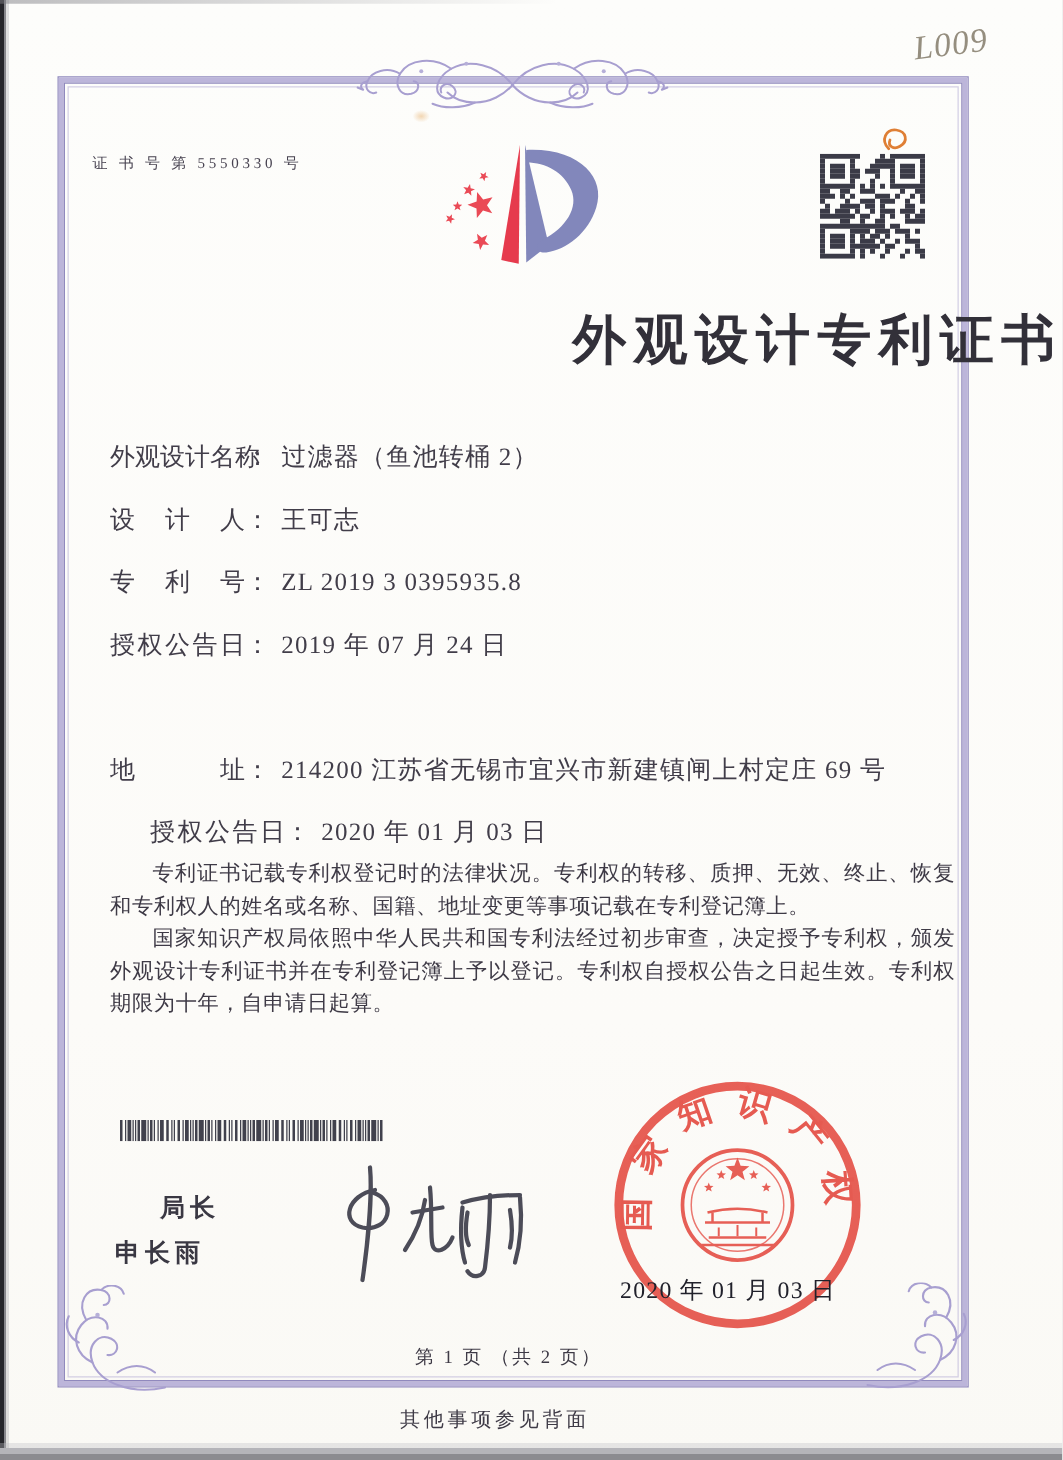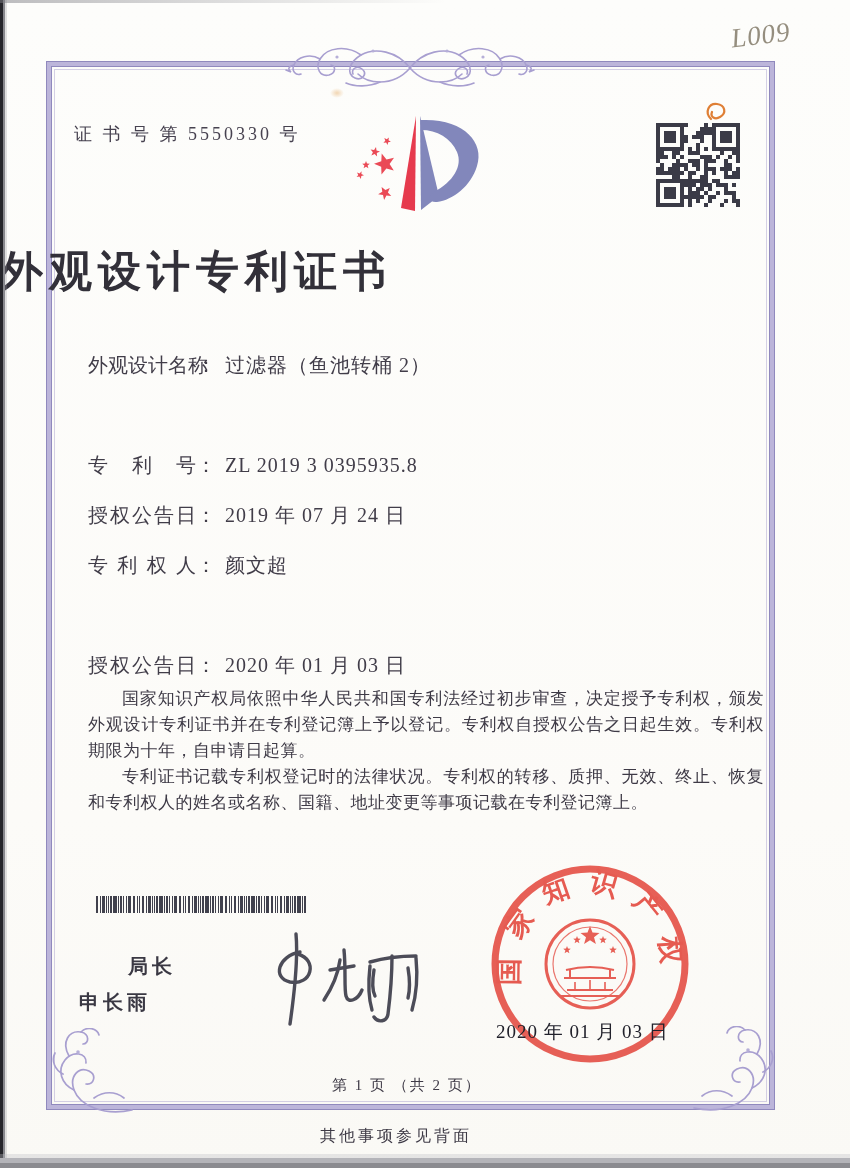--- a/index.html
+++ b/index.html
@@ -15,7 +15,7 @@
   .ornament{z-index:2;color:#a49cce;}
   .ornament svg{display:block;}
   
-  .cert-no{left:74px;top:122px;font-size:18px;letter-spacing:3px;color:#474250;z-index:3;}
+  .cert-no{left:74px;top:122px;font-size:12px;letter-spacing:3px;color:#474250;z-index:3;}
   .logo{left:335px;top:104px;z-index:3;}
   .qr{left:656px;top:123px;z-index:3;line-height:0;}
   .orange-curl{left:701px;top:99px;z-index:3;}

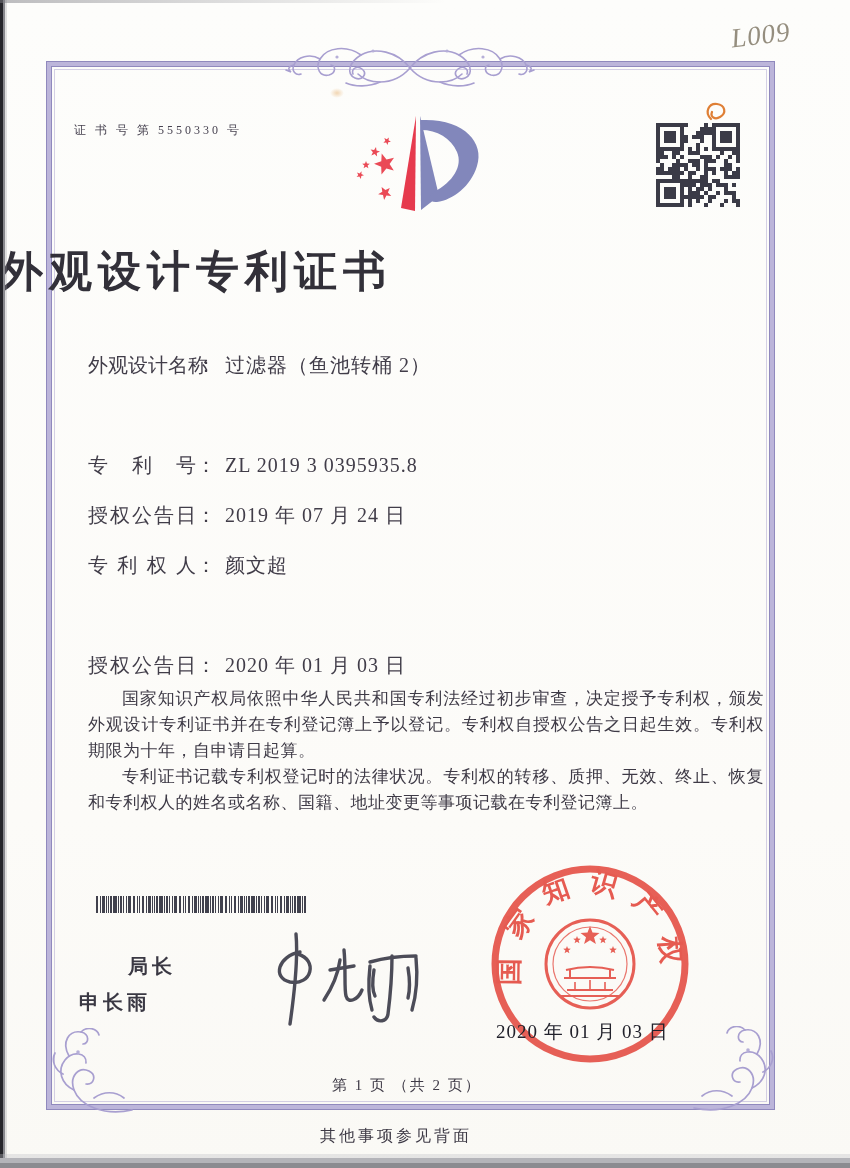--- a/index.html
+++ b/index.html
@@ -21,7 +21,7 @@
   .orange-curl{left:701px;top:99px;z-index:3;}
   .hand-mark{left:731px;top:20px;z-index:7;font-size:27px;font-style:italic;
              color:#958e7f;transform:rotate(-7deg);letter-spacing:1px;}
-  .title{left:0;right:0;top:243px;text-align:left;font-size:43px;font-weight:700;
+  .title{left:0;right:0;top:243px;text-align:right;font-size:43px;font-weight:700;
          letter-spacing:6px;color:#323039;z-index:3;}
   
   .frow{left:88px;width:676px;height:30px;font-size:20px;color:#413d49;z-index:3;white-space:nowrap;}

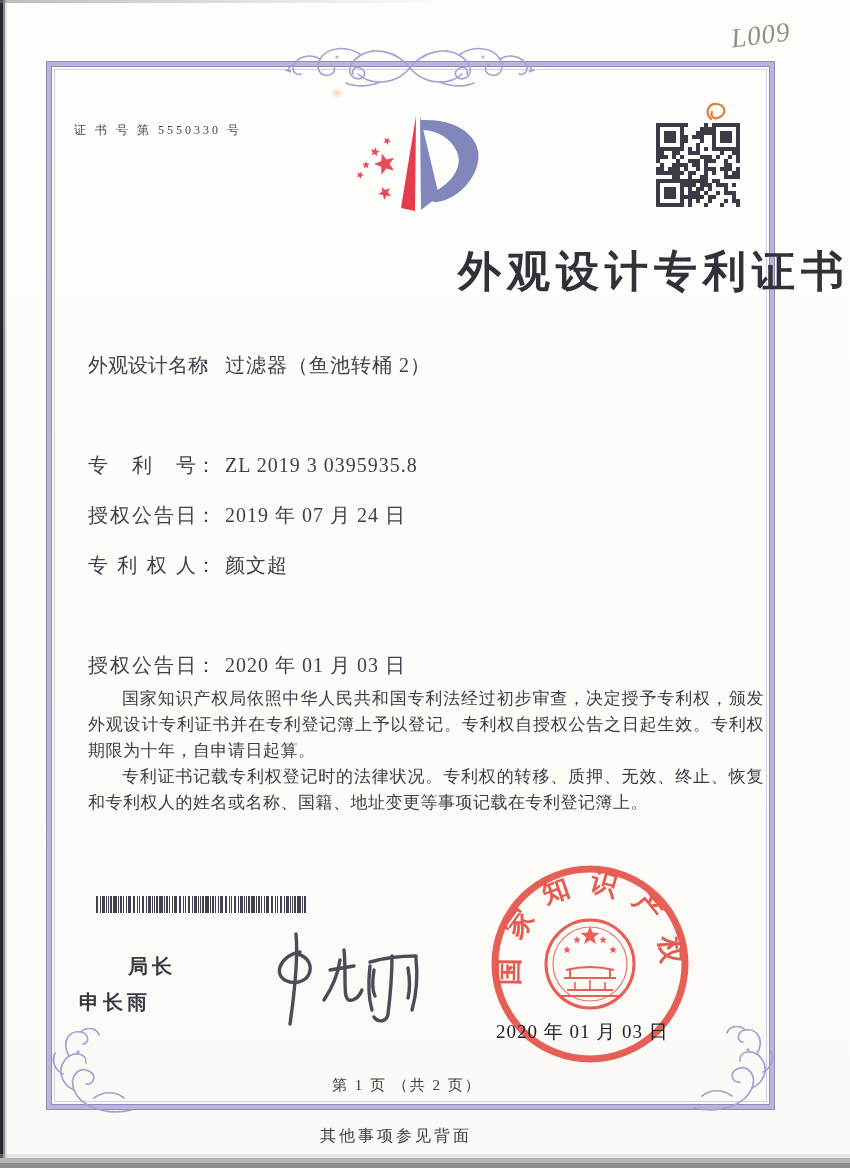--- a/index.html
+++ b/index.html
@@ -380,6 +380,9 @@
   <div class="abs frow" style="top:352px;">
     <span class="flabel">外观设计名称</span><span class="fcolon">：</span><span class="fvalue">过滤器（鱼池转桶 2）</span>
   </div>
+  <div class="abs frow" style="top:402px;">
+    <span class="flabel">设计人</span><span class="fcolon">：</span><span class="fvalue">王可志</span>
+  </div>
   <div class="abs frow" style="top:452px;">
     <span class="flabel">专利号</span><span class="fcolon">：</span><span class="fvalue">ZL 2019 3 0395935.8</span>
   </div>

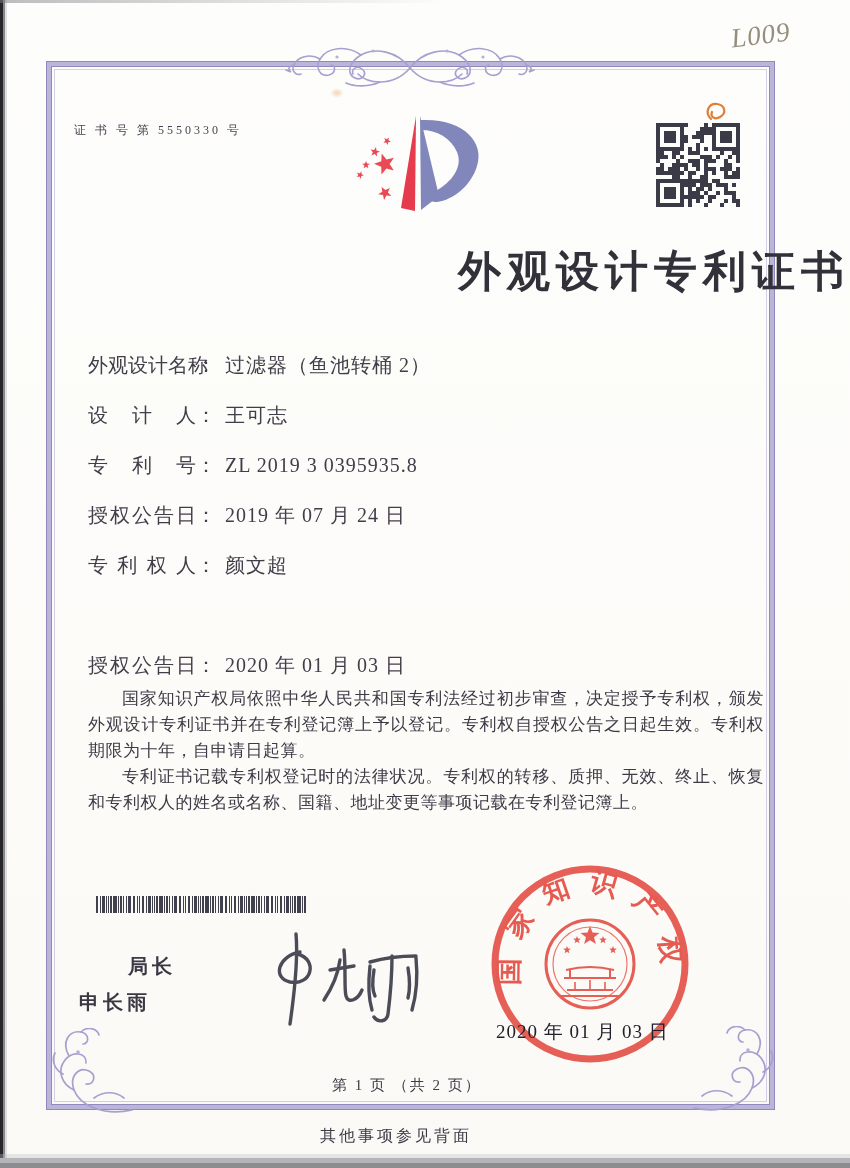--- a/index.html
+++ b/index.html
@@ -389,9 +389,6 @@
   <div class="abs frow" style="top:502px;">
     <span class="flabel">授权公告日</span><span class="fcolon">：</span><span class="fvalue">2019 年 07 月 24 日</span>
   </div>
-  <div class="abs frow" style="top:552px;">
-    <span class="flabel">专利权人</span><span class="fcolon">：</span><span class="fvalue">颜文超</span>
-  </div>
   <div class="abs frow" style="top:652px;">
     <span class="flabel">授权公告日</span><span class="fcolon">：</span><span class="fvalue">2020 年 01 月 03 日</span>
   </div>

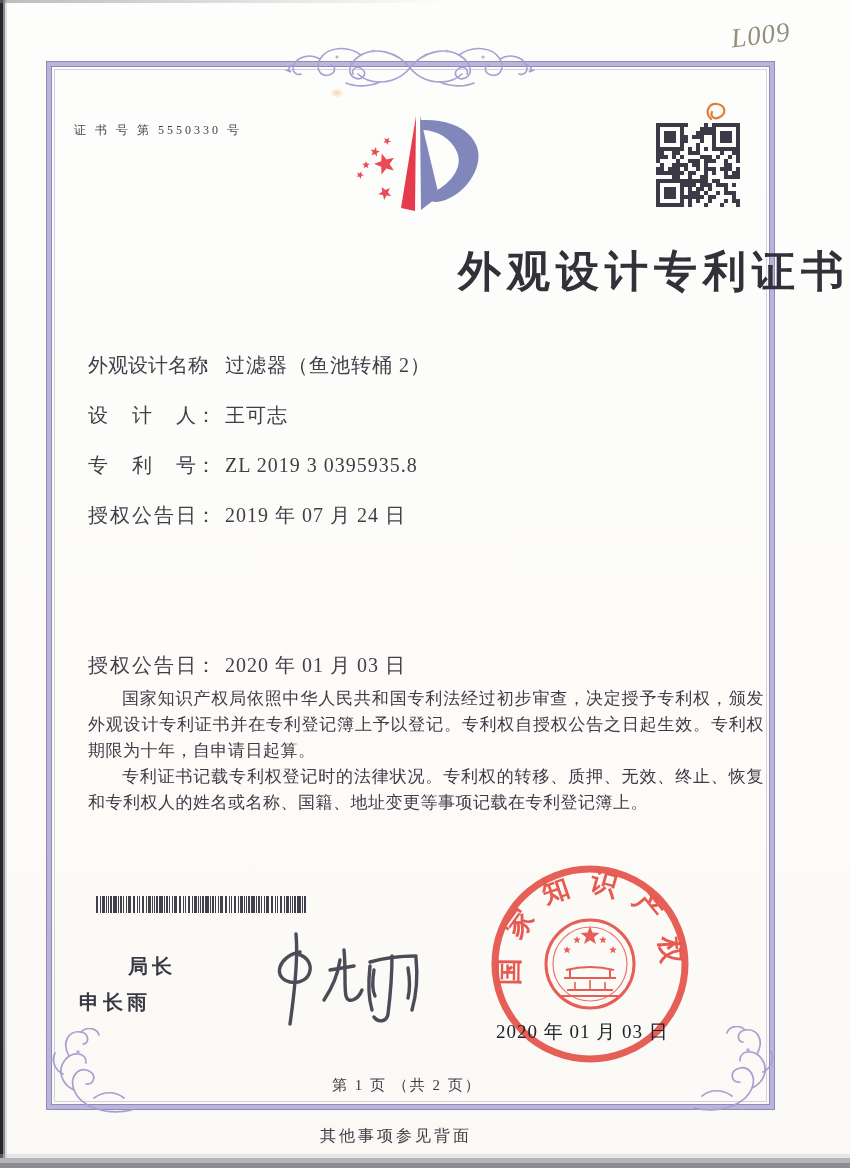--- a/index.html
+++ b/index.html
@@ -389,6 +389,9 @@
   <div class="abs frow" style="top:502px;">
     <span class="flabel">授权公告日</span><span class="fcolon">：</span><span class="fvalue">2019 年 07 月 24 日</span>
   </div>
+  <div class="abs frow" style="top:602px;">
+    <span class="flabel">地址</span><span class="fcolon">：</span><span class="fvalue">214200 江苏省无锡市宜兴市新建镇闸上村定庄 69 号</span>
+  </div>
   <div class="abs frow" style="top:652px;">
     <span class="flabel">授权公告日</span><span class="fcolon">：</span><span class="fvalue">2020 年 01 月 03 日</span>
   </div>

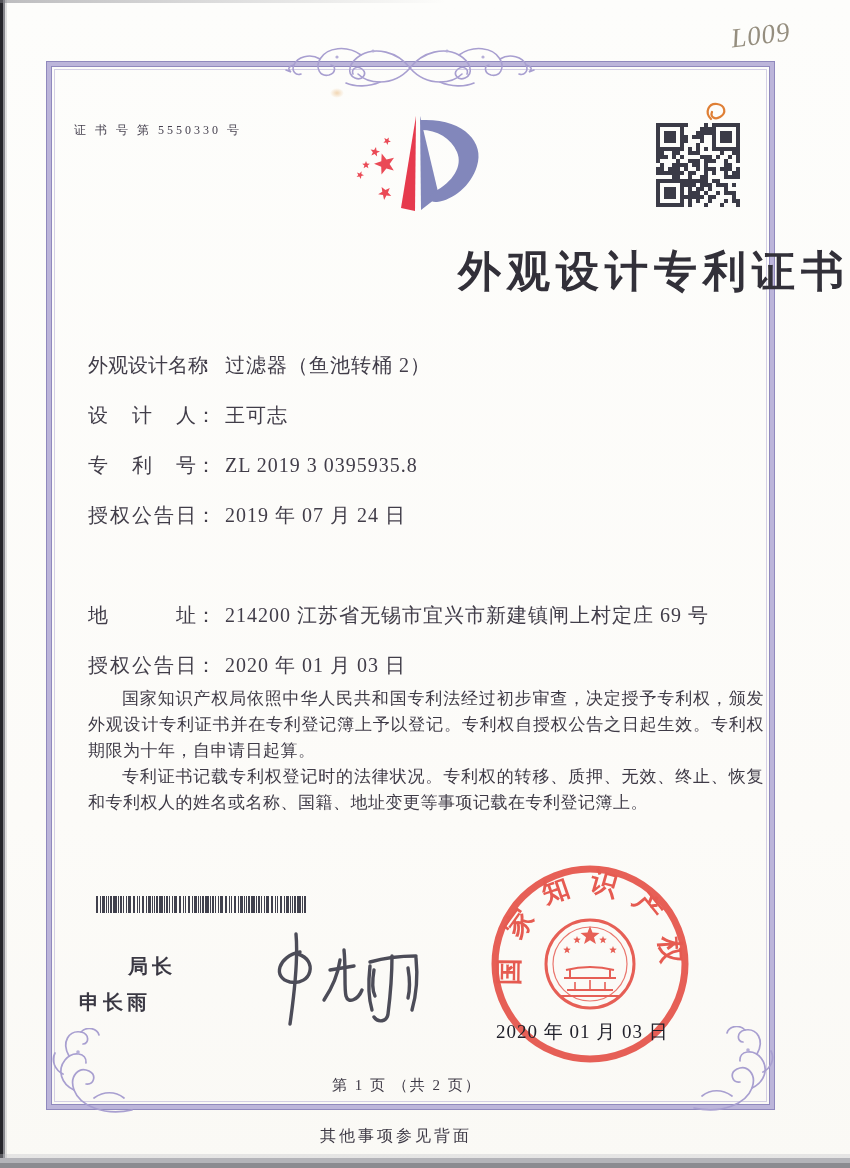--- a/index.html
+++ b/index.html
@@ -392,7 +392,7 @@
   <div class="abs frow" style="top:602px;">
     <span class="flabel">地址</span><span class="fcolon">：</span><span class="fvalue">214200 江苏省无锡市宜兴市新建镇闸上村定庄 69 号</span>
   </div>
-  <div class="abs frow" style="top:652px;">
+  <div class="abs frow" style="top:652px;margin-left:32px;">
     <span class="flabel">授权公告日</span><span class="fcolon">：</span><span class="fvalue">2020 年 01 月 03 日</span>
   </div>
 

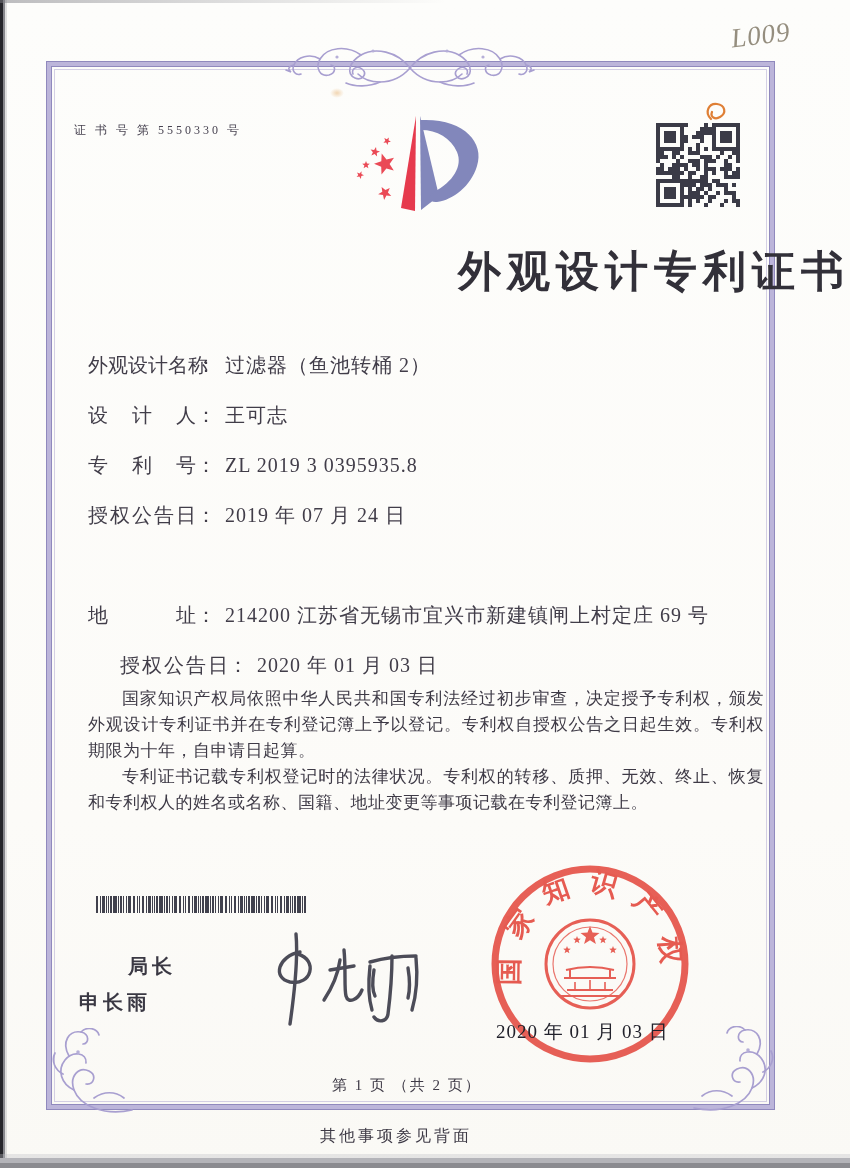--- a/index.html
+++ b/index.html
@@ -397,8 +397,8 @@
   </div>
 
   <div class="abs paras">
+    <p>专利证书记载专利权登记时的法律状况。专利权的转移、质押、无效、终止、恢复和专利权人的姓名或名称、国籍、地址变更等事项记载在专利登记簿上。</p>
     <p>国家知识产权局依照中华人民共和国专利法经过初步审查，决定授予专利权，颁发外观设计专利证书并在专利登记簿上予以登记。专利权自授权公告之日起生效。专利权期限为十年，自申请日起算。</p>
-    <p>专利证书记载专利权登记时的法律状况。专利权的转移、质押、无效、终止、恢复和专利权人的姓名或名称、国籍、地址变更等事项记载在专利登记簿上。</p>
   </div>
 
   <div class="abs barcode"><svg width="213" height="17" fill="#41414d">

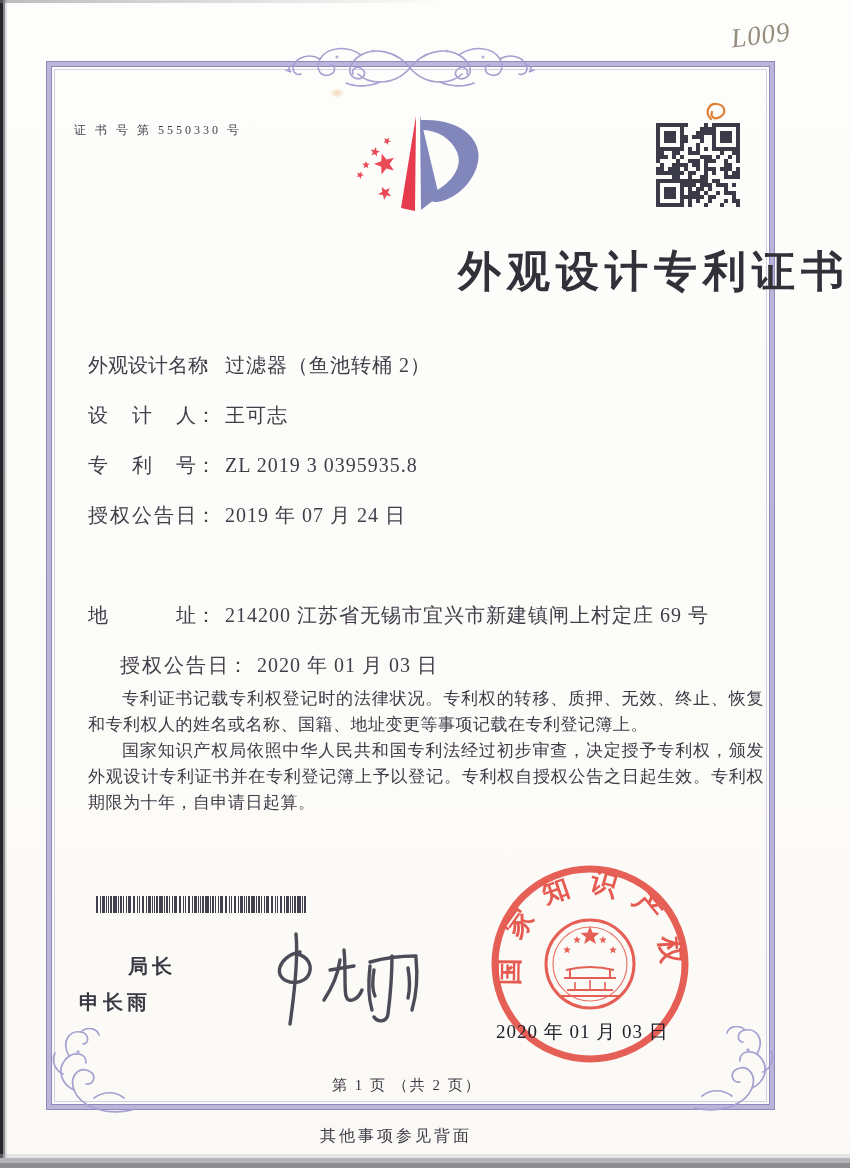--- a/index.html
+++ b/index.html
@@ -37,7 +37,7 @@
   
   .barcode{left:96px;top:896px;z-index:3;line-height:0;}
   .director-title{left:96px;top:953px;font-size:20px;font-weight:600;letter-spacing:4px;color:#3a3843;z-index:3;margin-left:32px;}
-  .director-name{left:79px;top:989px;font-size:20px;font-weight:600;letter-spacing:4px;color:#3a3843;z-index:3;}
+  .director-name{left:92px;top:989px;font-size:20px;font-weight:600;letter-spacing:4px;color:#3a3843;z-index:3;}
   .signature{left:212px;top:926px;z-index:4;}
   .seal{left:482px;top:862px;z-index:5;opacity:.93;mix-blend-mode:multiply;}
   .seal-date{left:496px;top:1019px;font-size:19px;letter-spacing:1px;color:#21212b;z-index:6;white-space:nowrap;}

